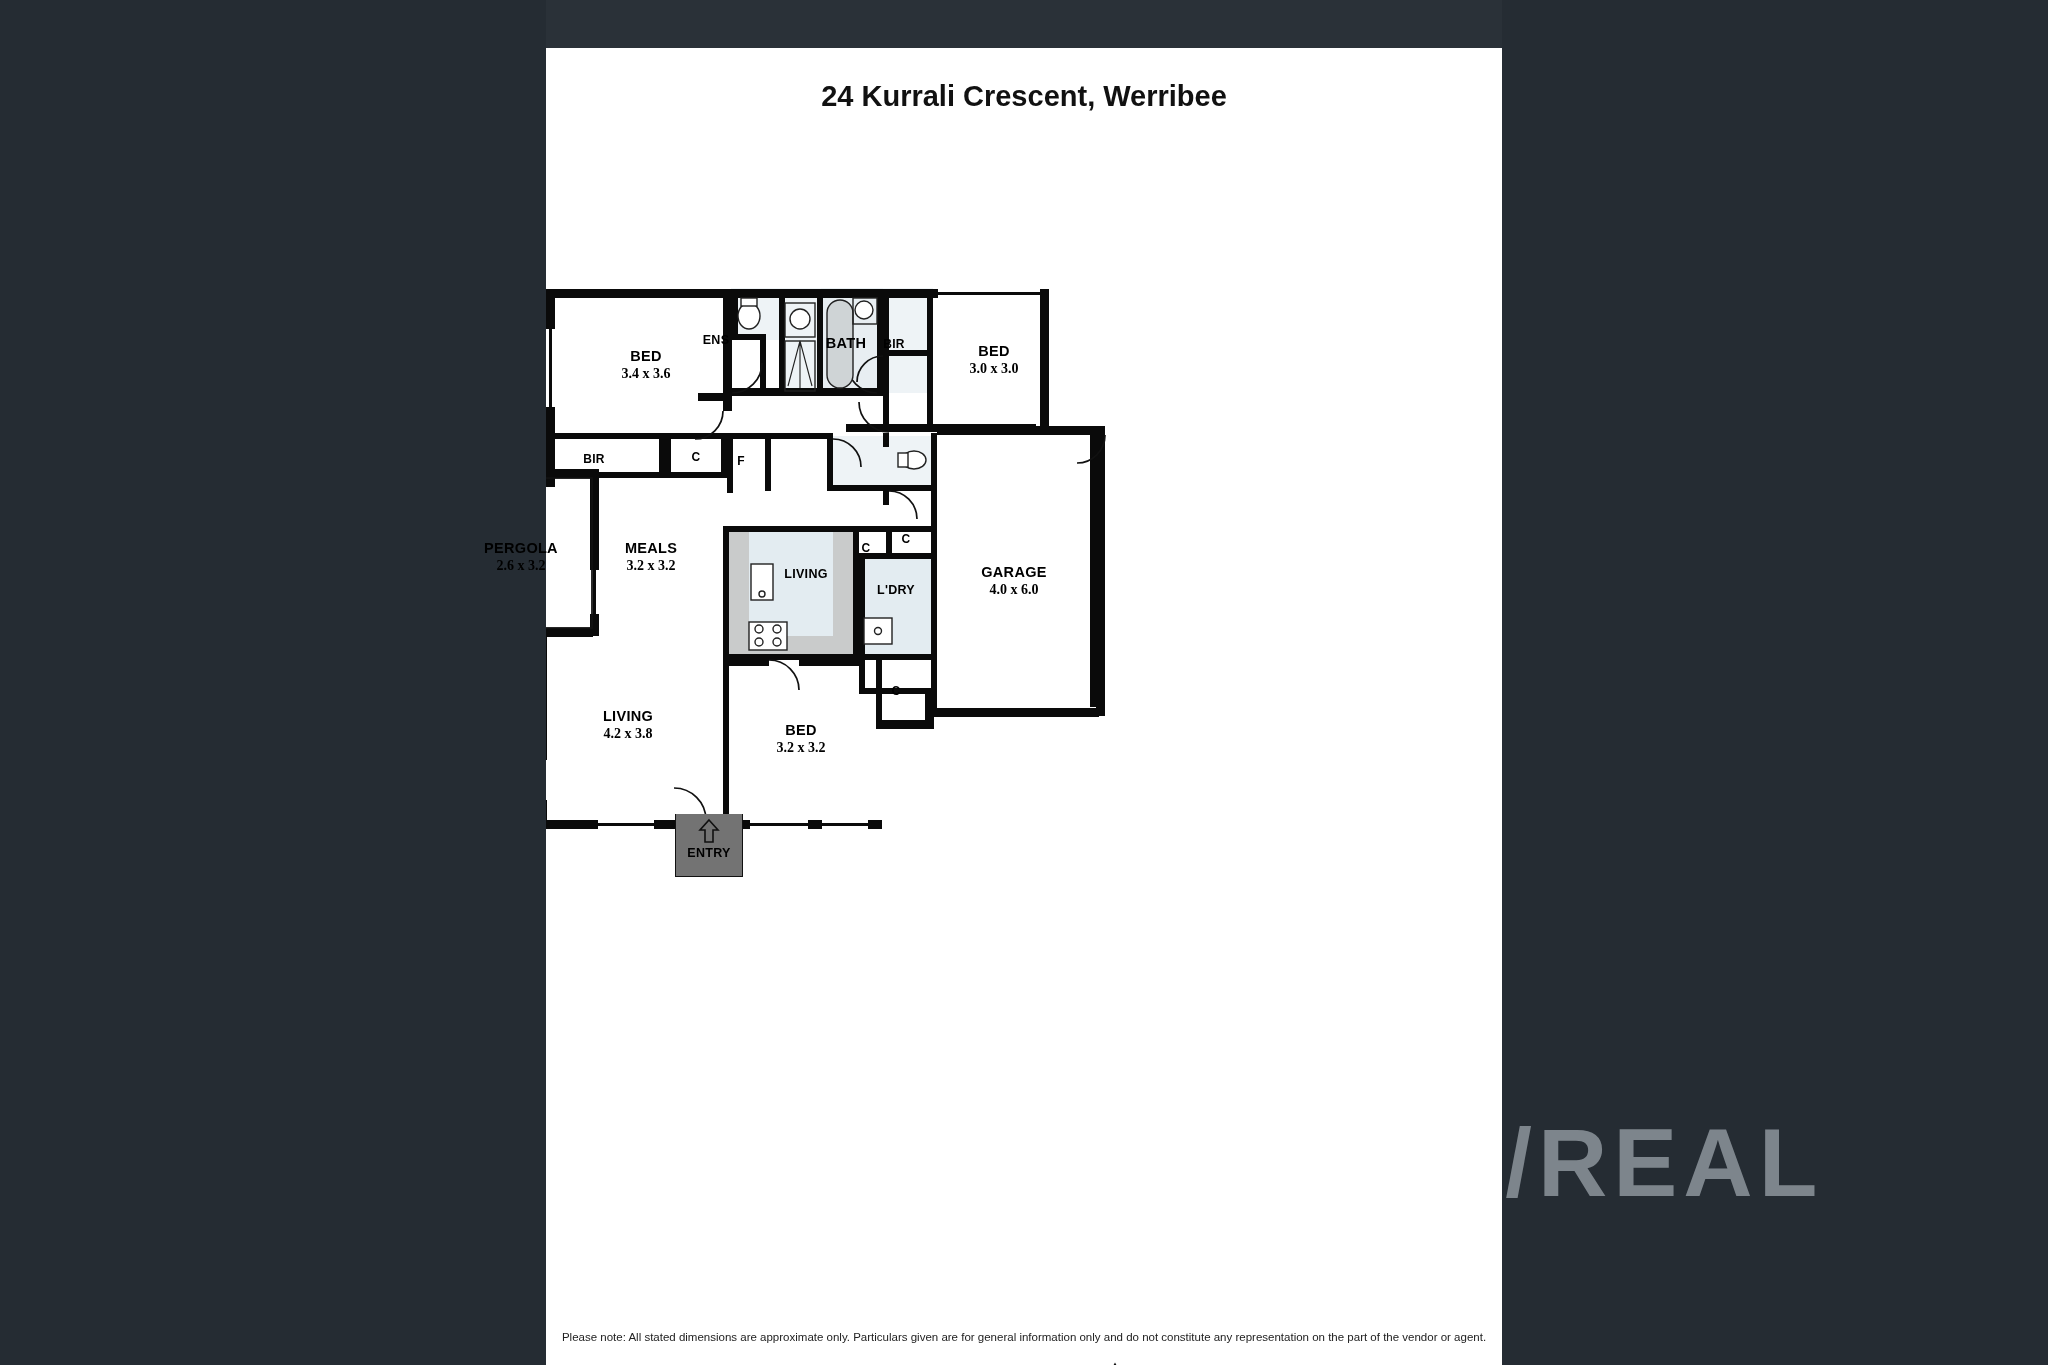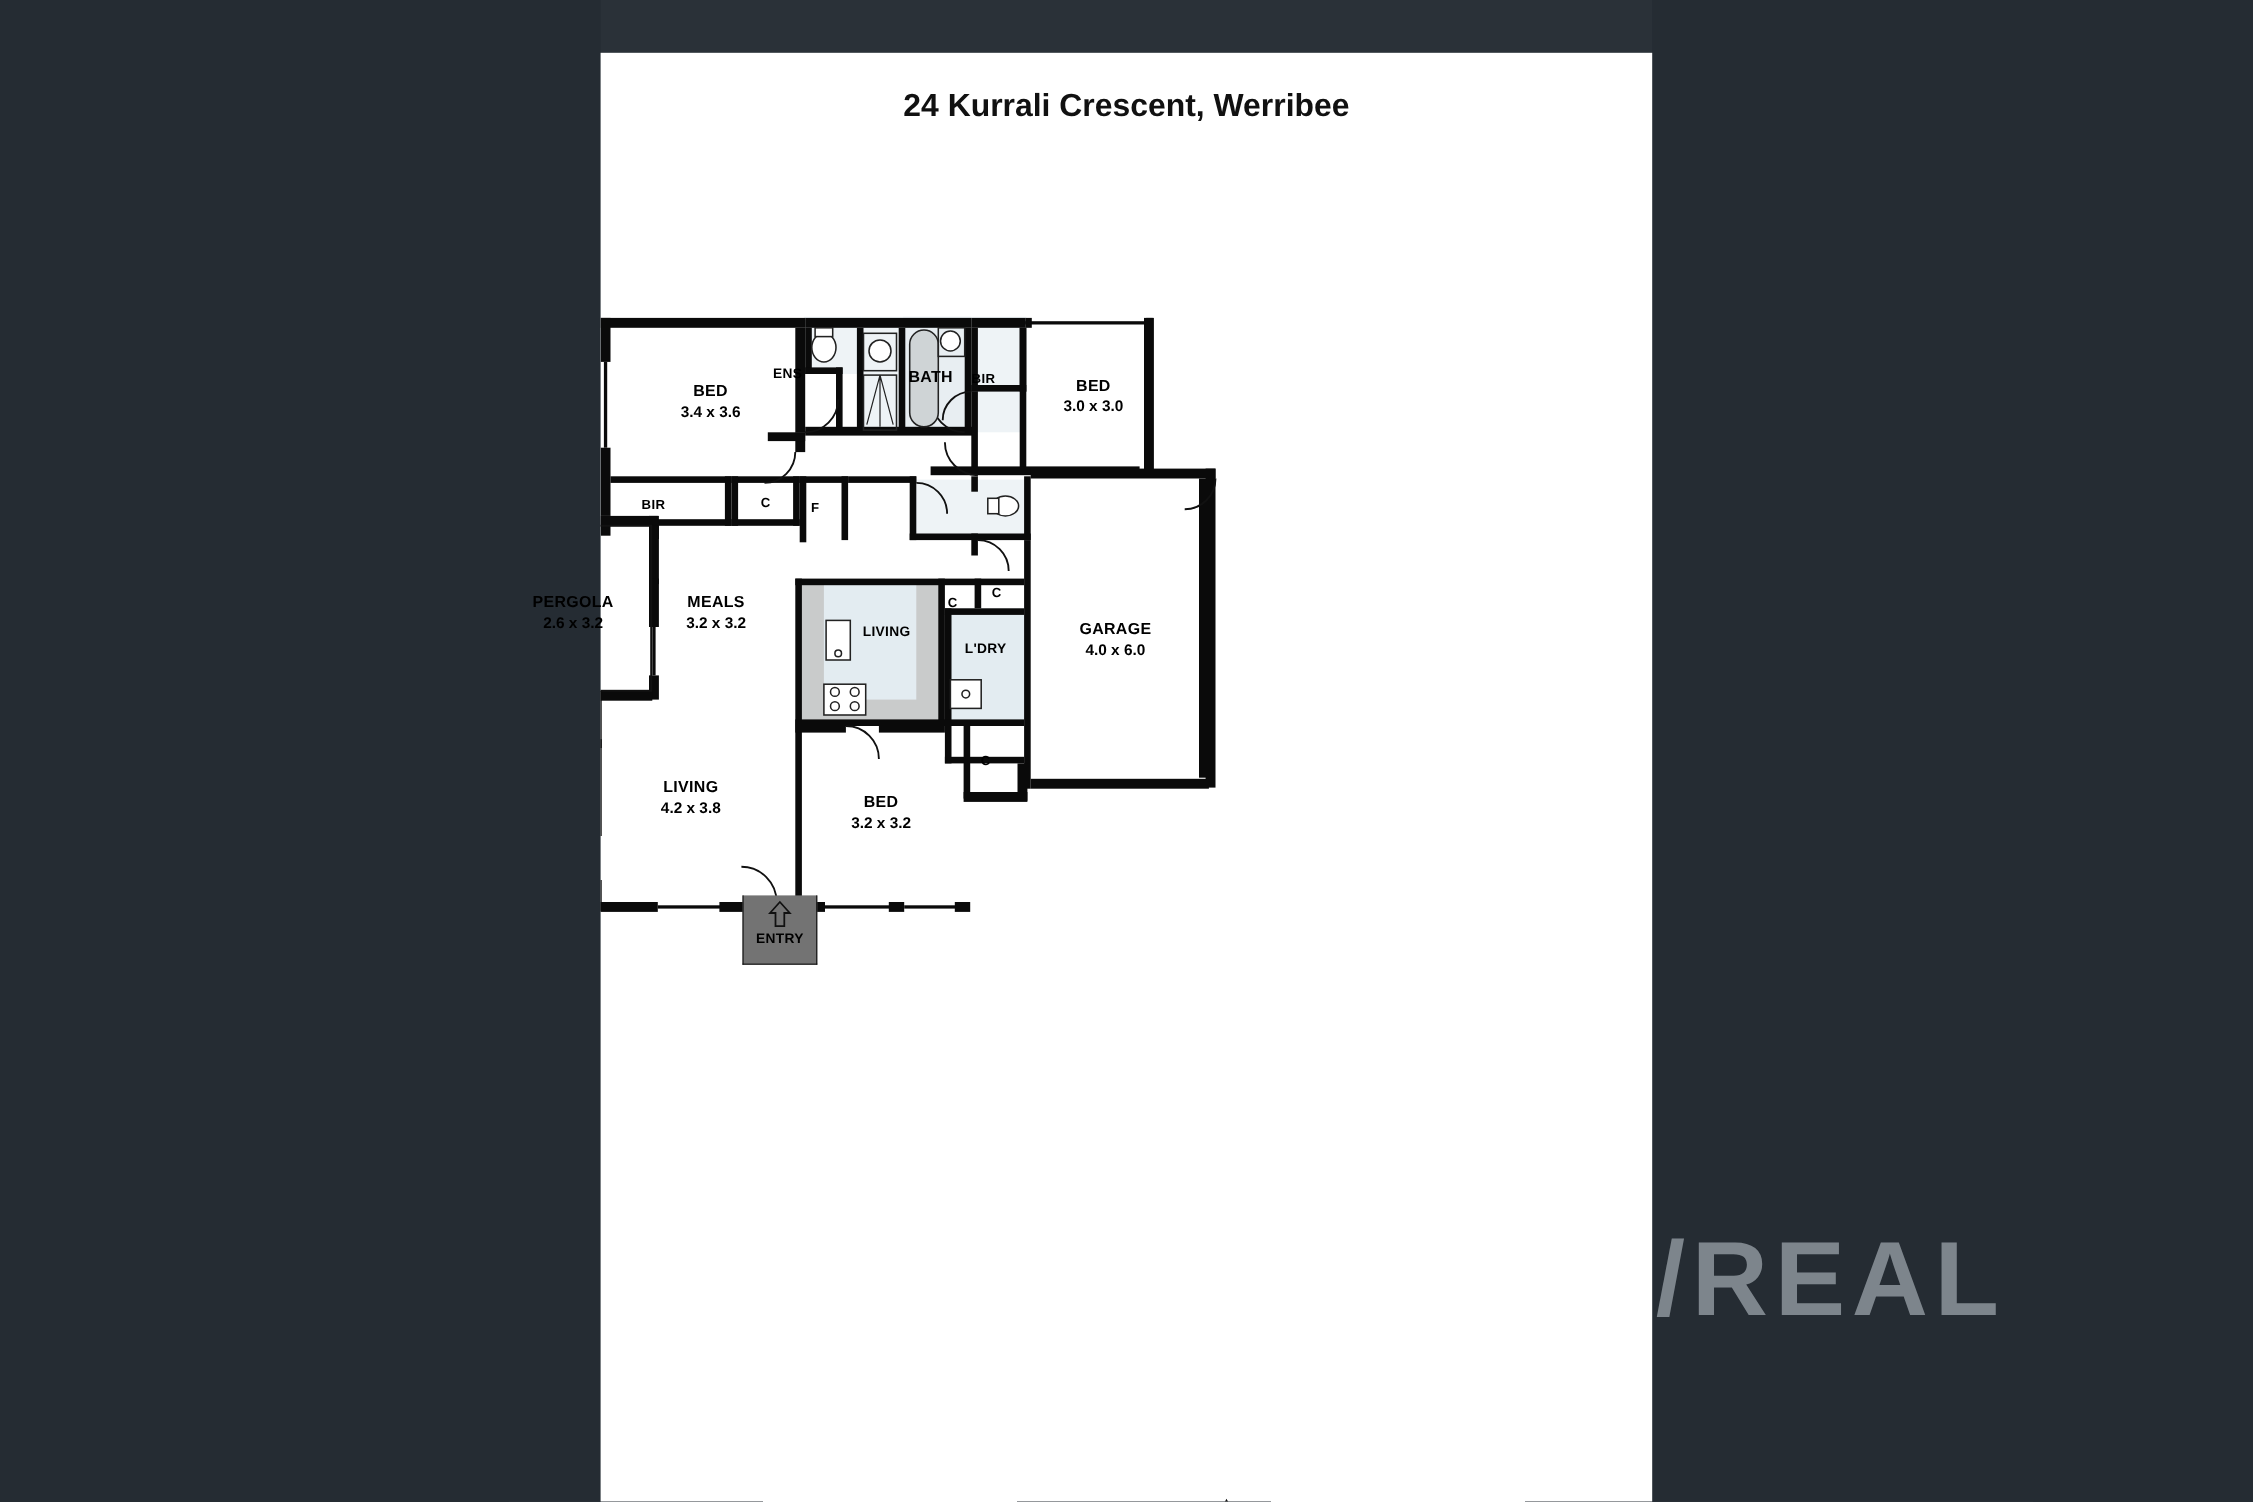--- a/index.html
+++ b/index.html
@@ -24,7 +24,7 @@
   #plan{position:absolute;left:0;top:0;width:956px;height:1365px;}
   .lbl{position:absolute;font-weight:700;color:#000;text-align:center;white-space:nowrap;}
   .lbl .rm{display:block;font-size:14.5px;letter-spacing:.3px;}
-  .lbl .dim{display:block;font-size:14px;font-weight:700;margin-top:2px;}
+  .lbl .dim{display:block;font-size:14px;font-weight:700;margin-top:2px;font-family:Liberation Serif, serif;}
   .lbl.sm .rm{font-size:12.5px;}
   .lbl.xs .rm{font-size:12px;}
 </style>

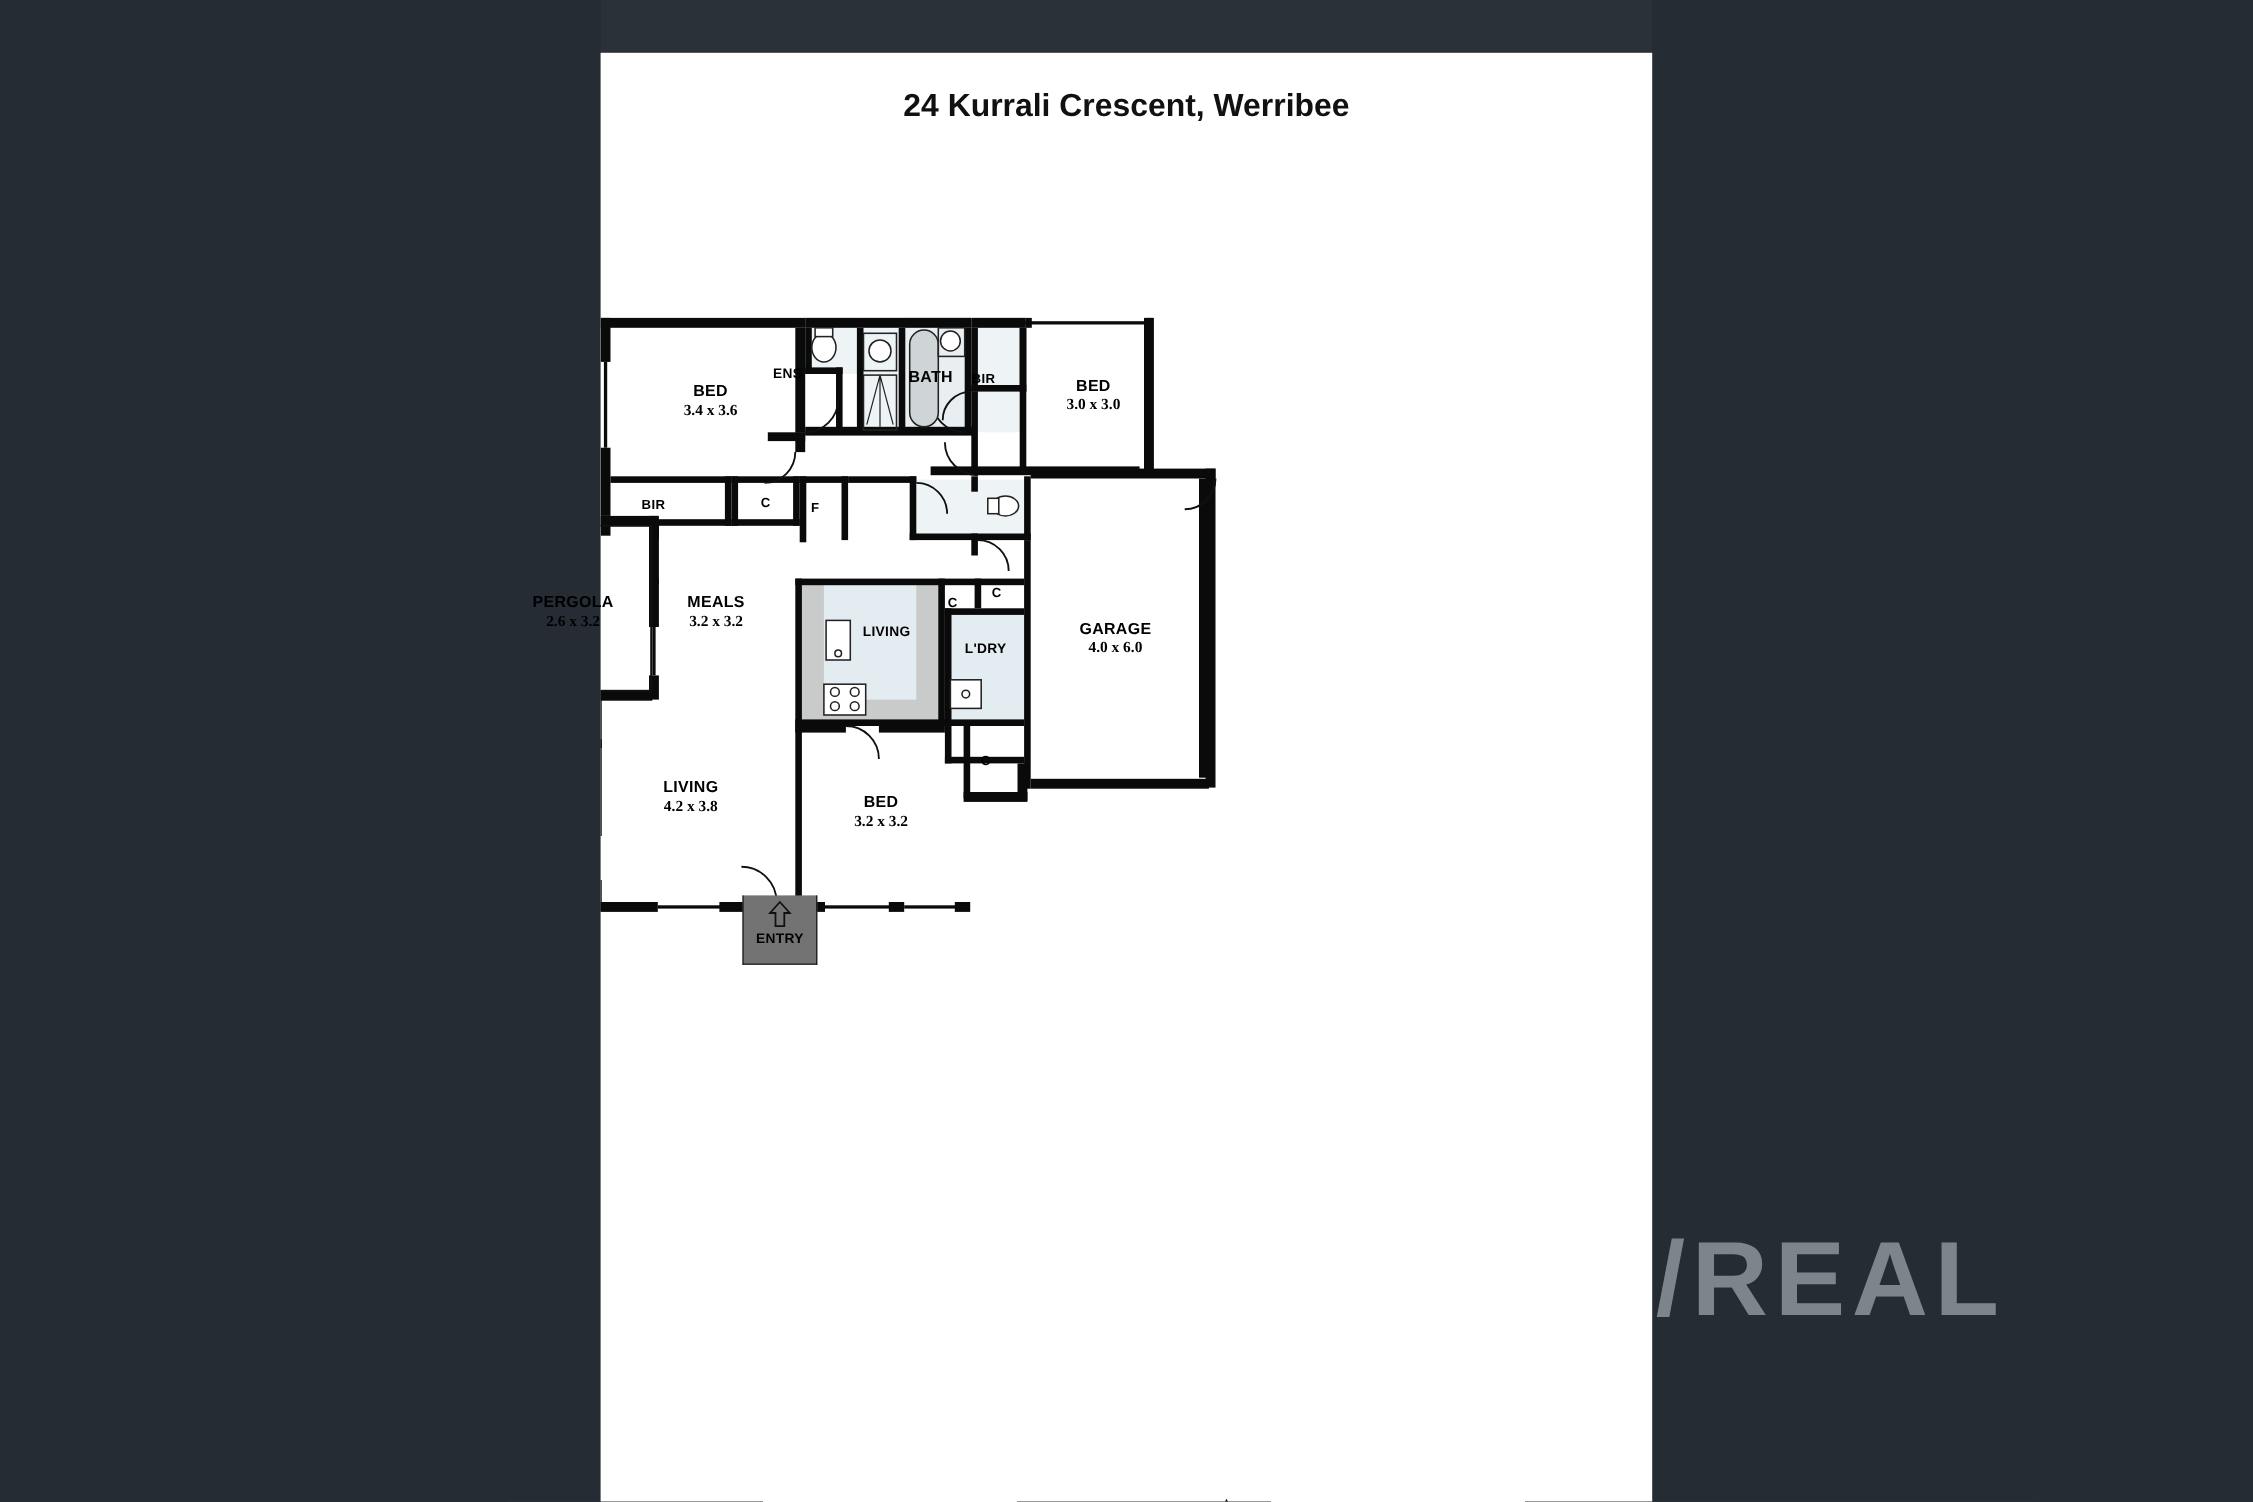--- a/index.html
+++ b/index.html
@@ -656,6 +656,7 @@
     </div>
   </div>
 
+  <div id="disclaimer">Please note: All stated dimensions are approximate only. Particulars given are for general information only and do not constitute any representation on the part of the vendor or agent.</div>
 
   <svg id="recycle" viewBox="0 0 40 40">
     <path d="M20 6 L26 17 L22 17 L20 13 L18 17 L14 17 Z" fill="#111"></path>

